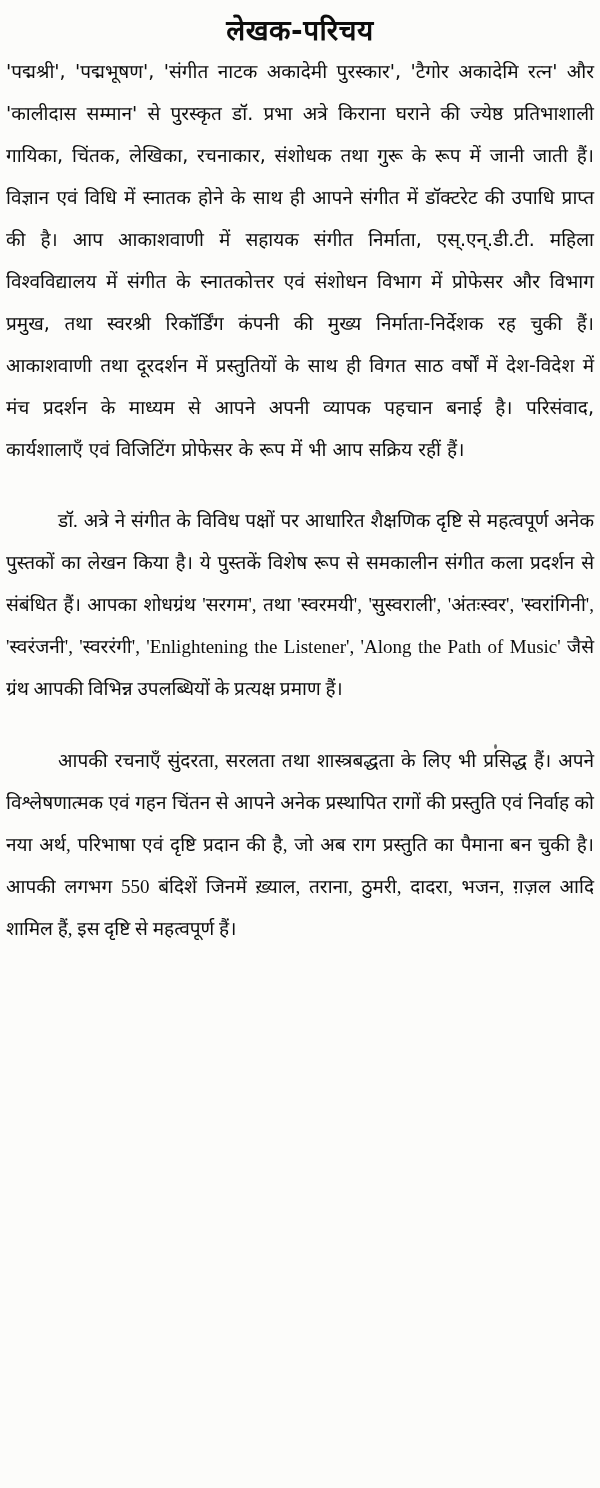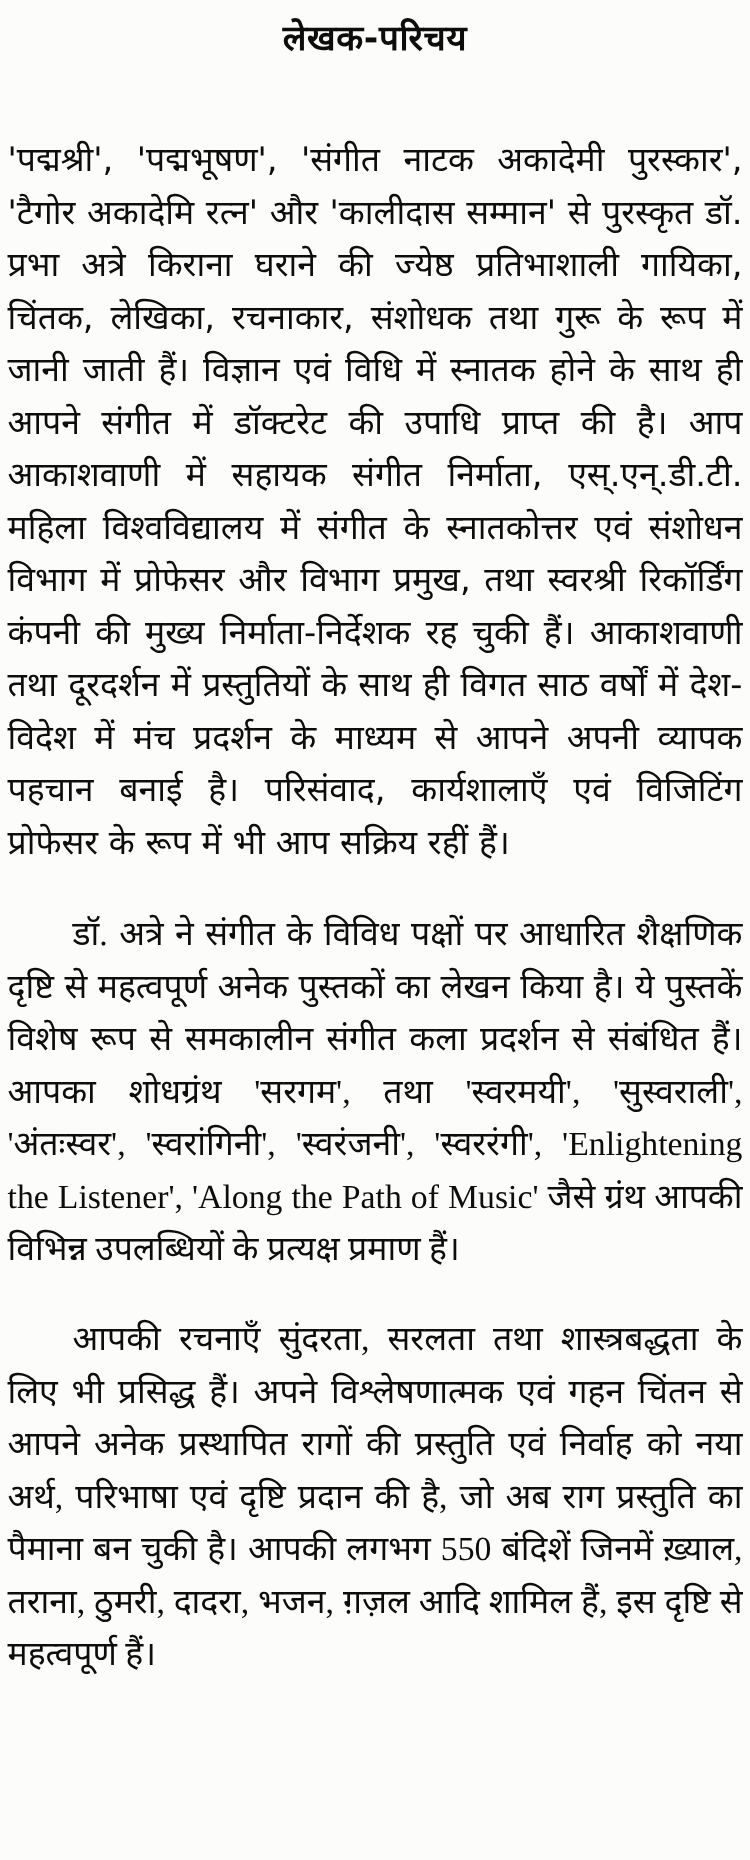--- a/index.html
+++ b/index.html
@@ -31,8 +31,7 @@
     letter-spacing: 0.5px;
   }
   .body-text {
-    margin-top: 58px;
-    font-size: 27px;
+    font-size: 19px;
     line-height: 42px;
     font-weight: 500;
     text-align: justify;

